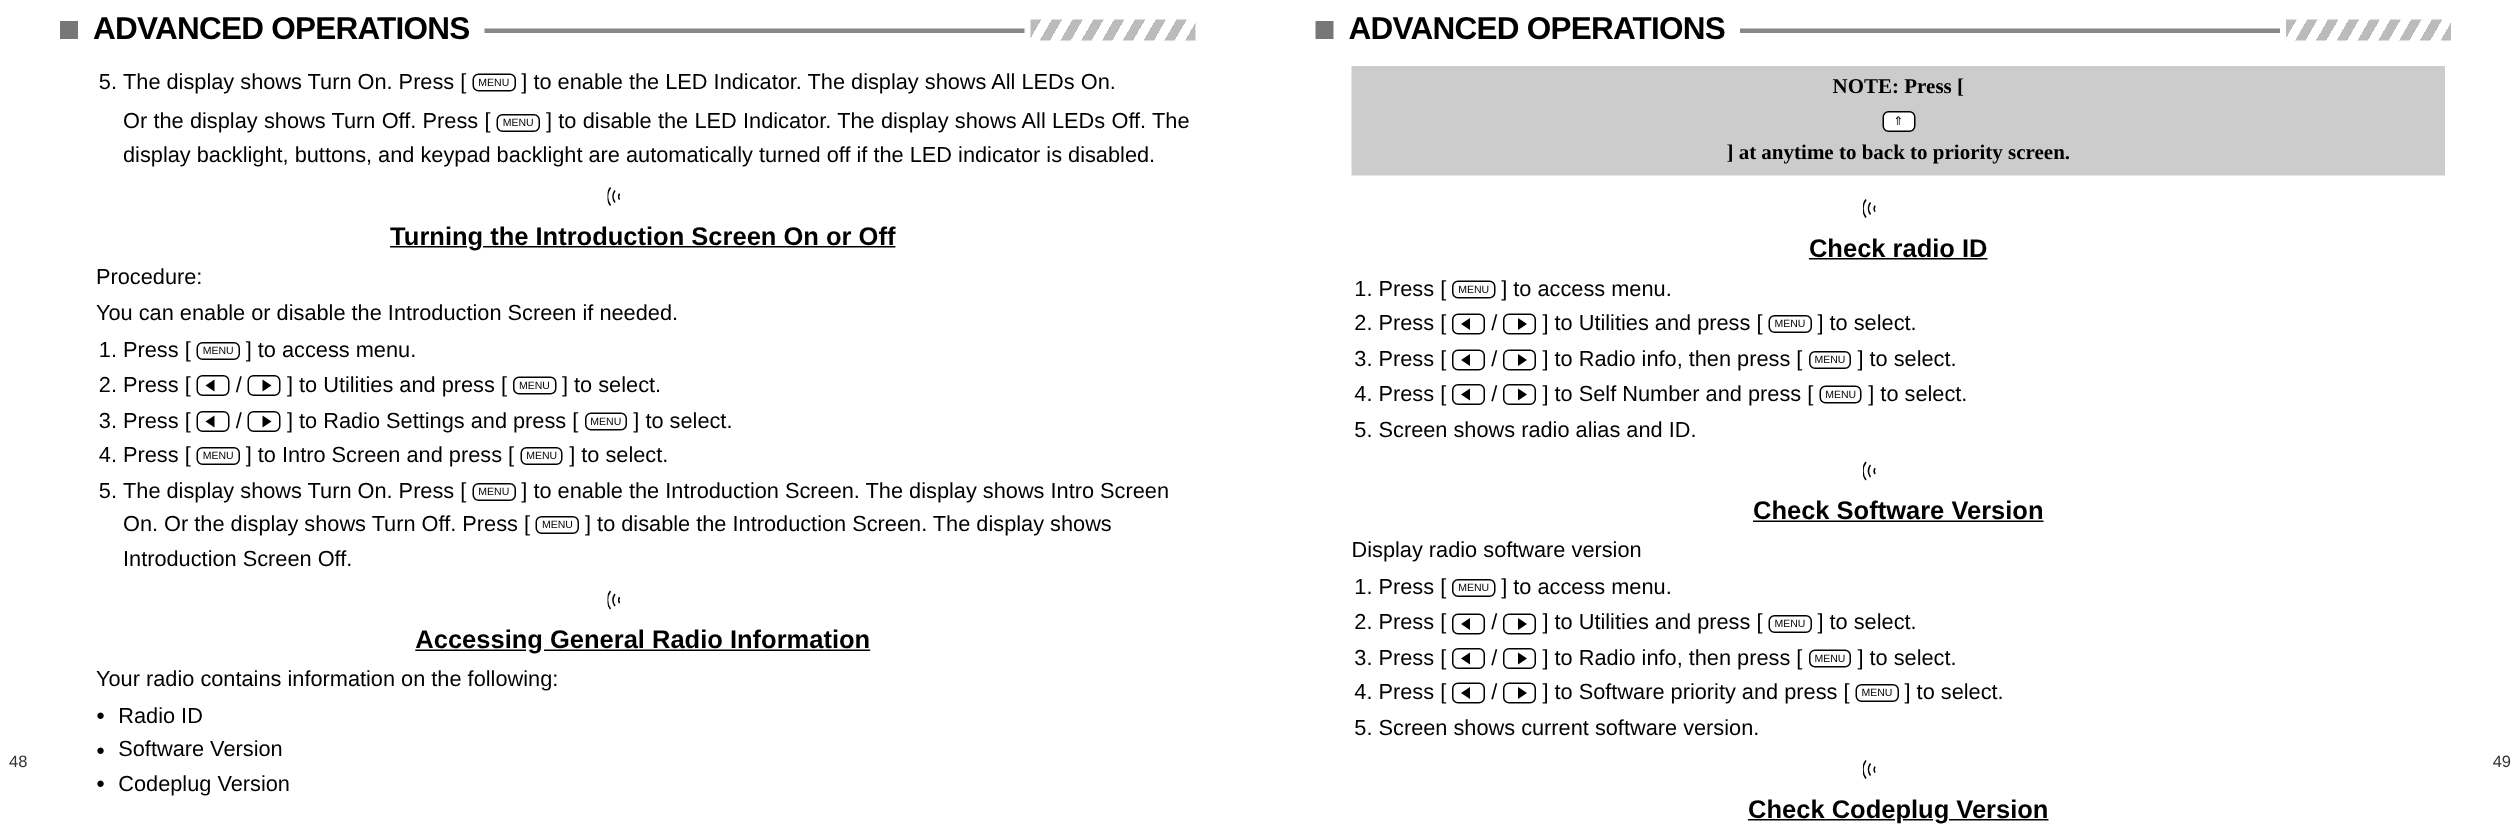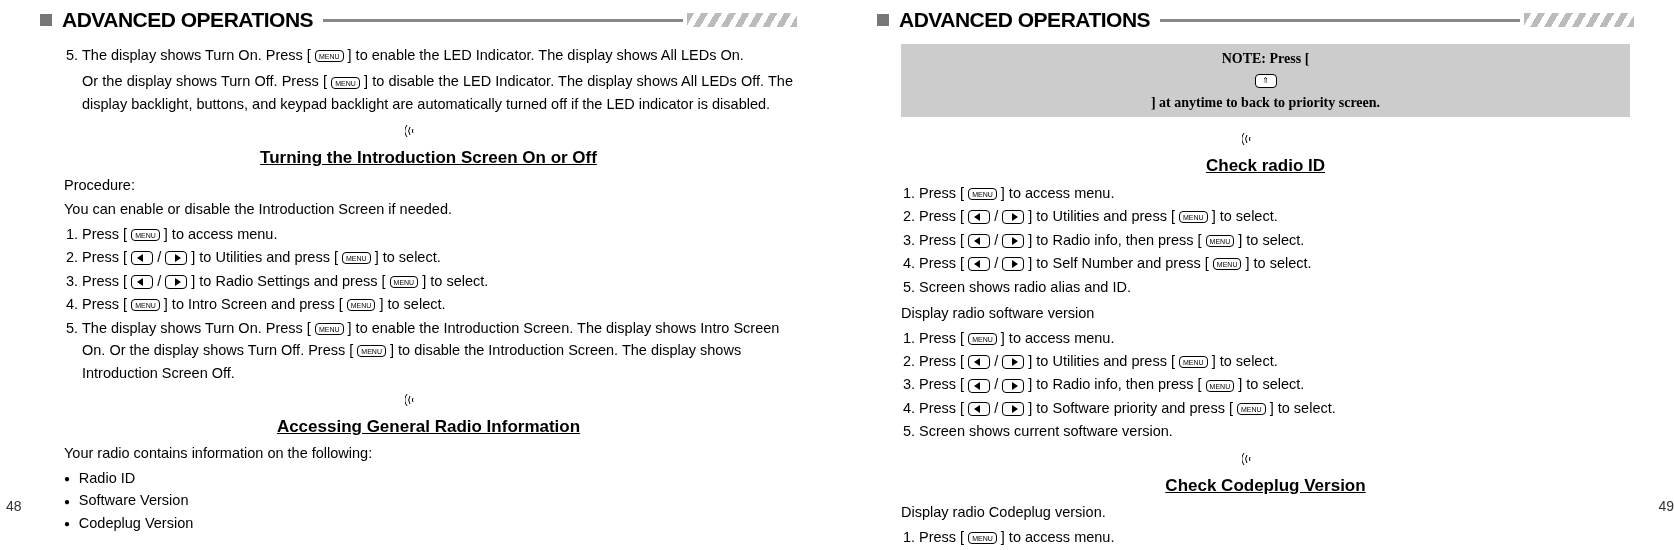--- a/index.html
+++ b/index.html
@@ -316,6 +316,14 @@
       <li><span>Screen shows radio alias and ID.</span></li>
     </ol>
 
+    <div class="sub-heading">
+      <svg class="radio-icon" width="20" height="16" viewBox="0 0 20 16">
+          <path d="M2 2 A10 10 0 0 0 2 14" fill="none" stroke="#000" stroke-width="1"></path>
+          <path d="M5 4 A7 7 0 0 0 5 12" fill="none" stroke="#000" stroke-width="1"></path>
+          <path d="M8 6 A4 4 0 0 0 8 10" fill="none" stroke="#000" stroke-width="1"></path>
+        </svg>
+      <span>Check Software Version</span>
+    </div>
     <div class="para">Display radio software version</div>
     <ol class="steps">
       <li>

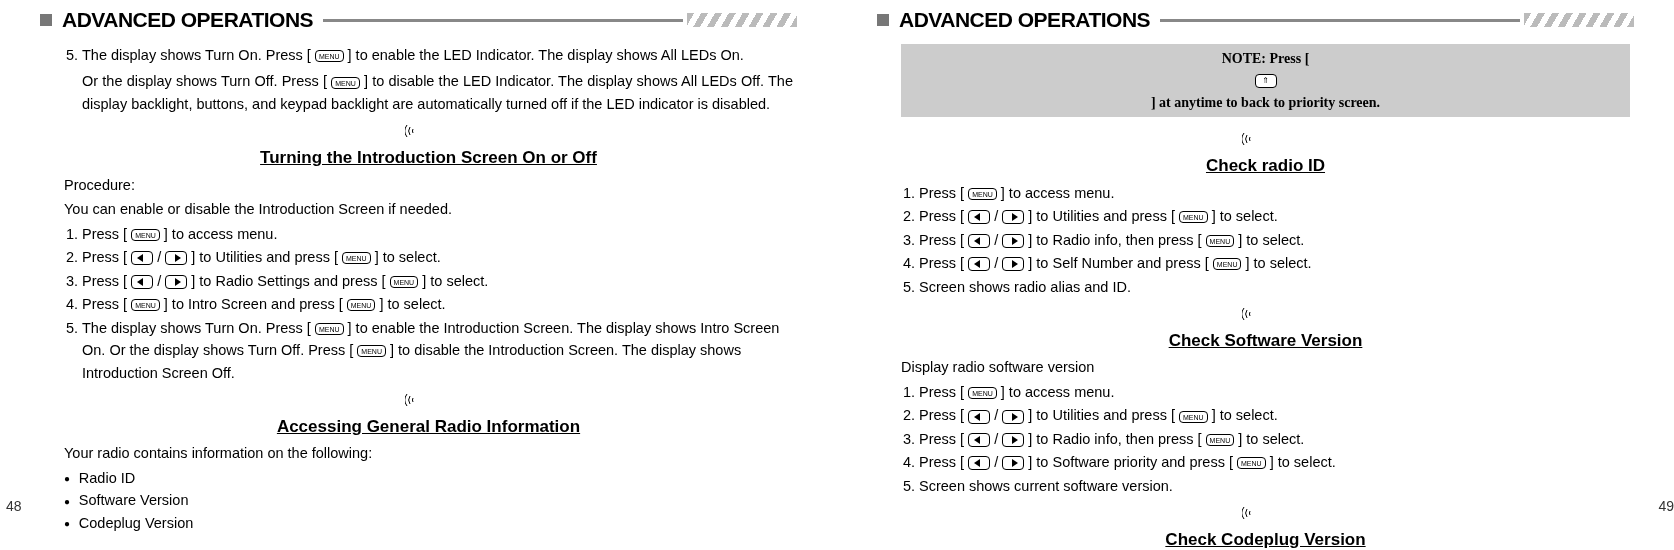--- a/index.html
+++ b/index.html
@@ -159,7 +159,7 @@
   .pagenum {
     position: absolute;
     bottom: 4px;
-    font-size: 14px;
+    font-size: 11px;
     color: #333;
   }
   .page-left .pagenum { left: 6px; }

